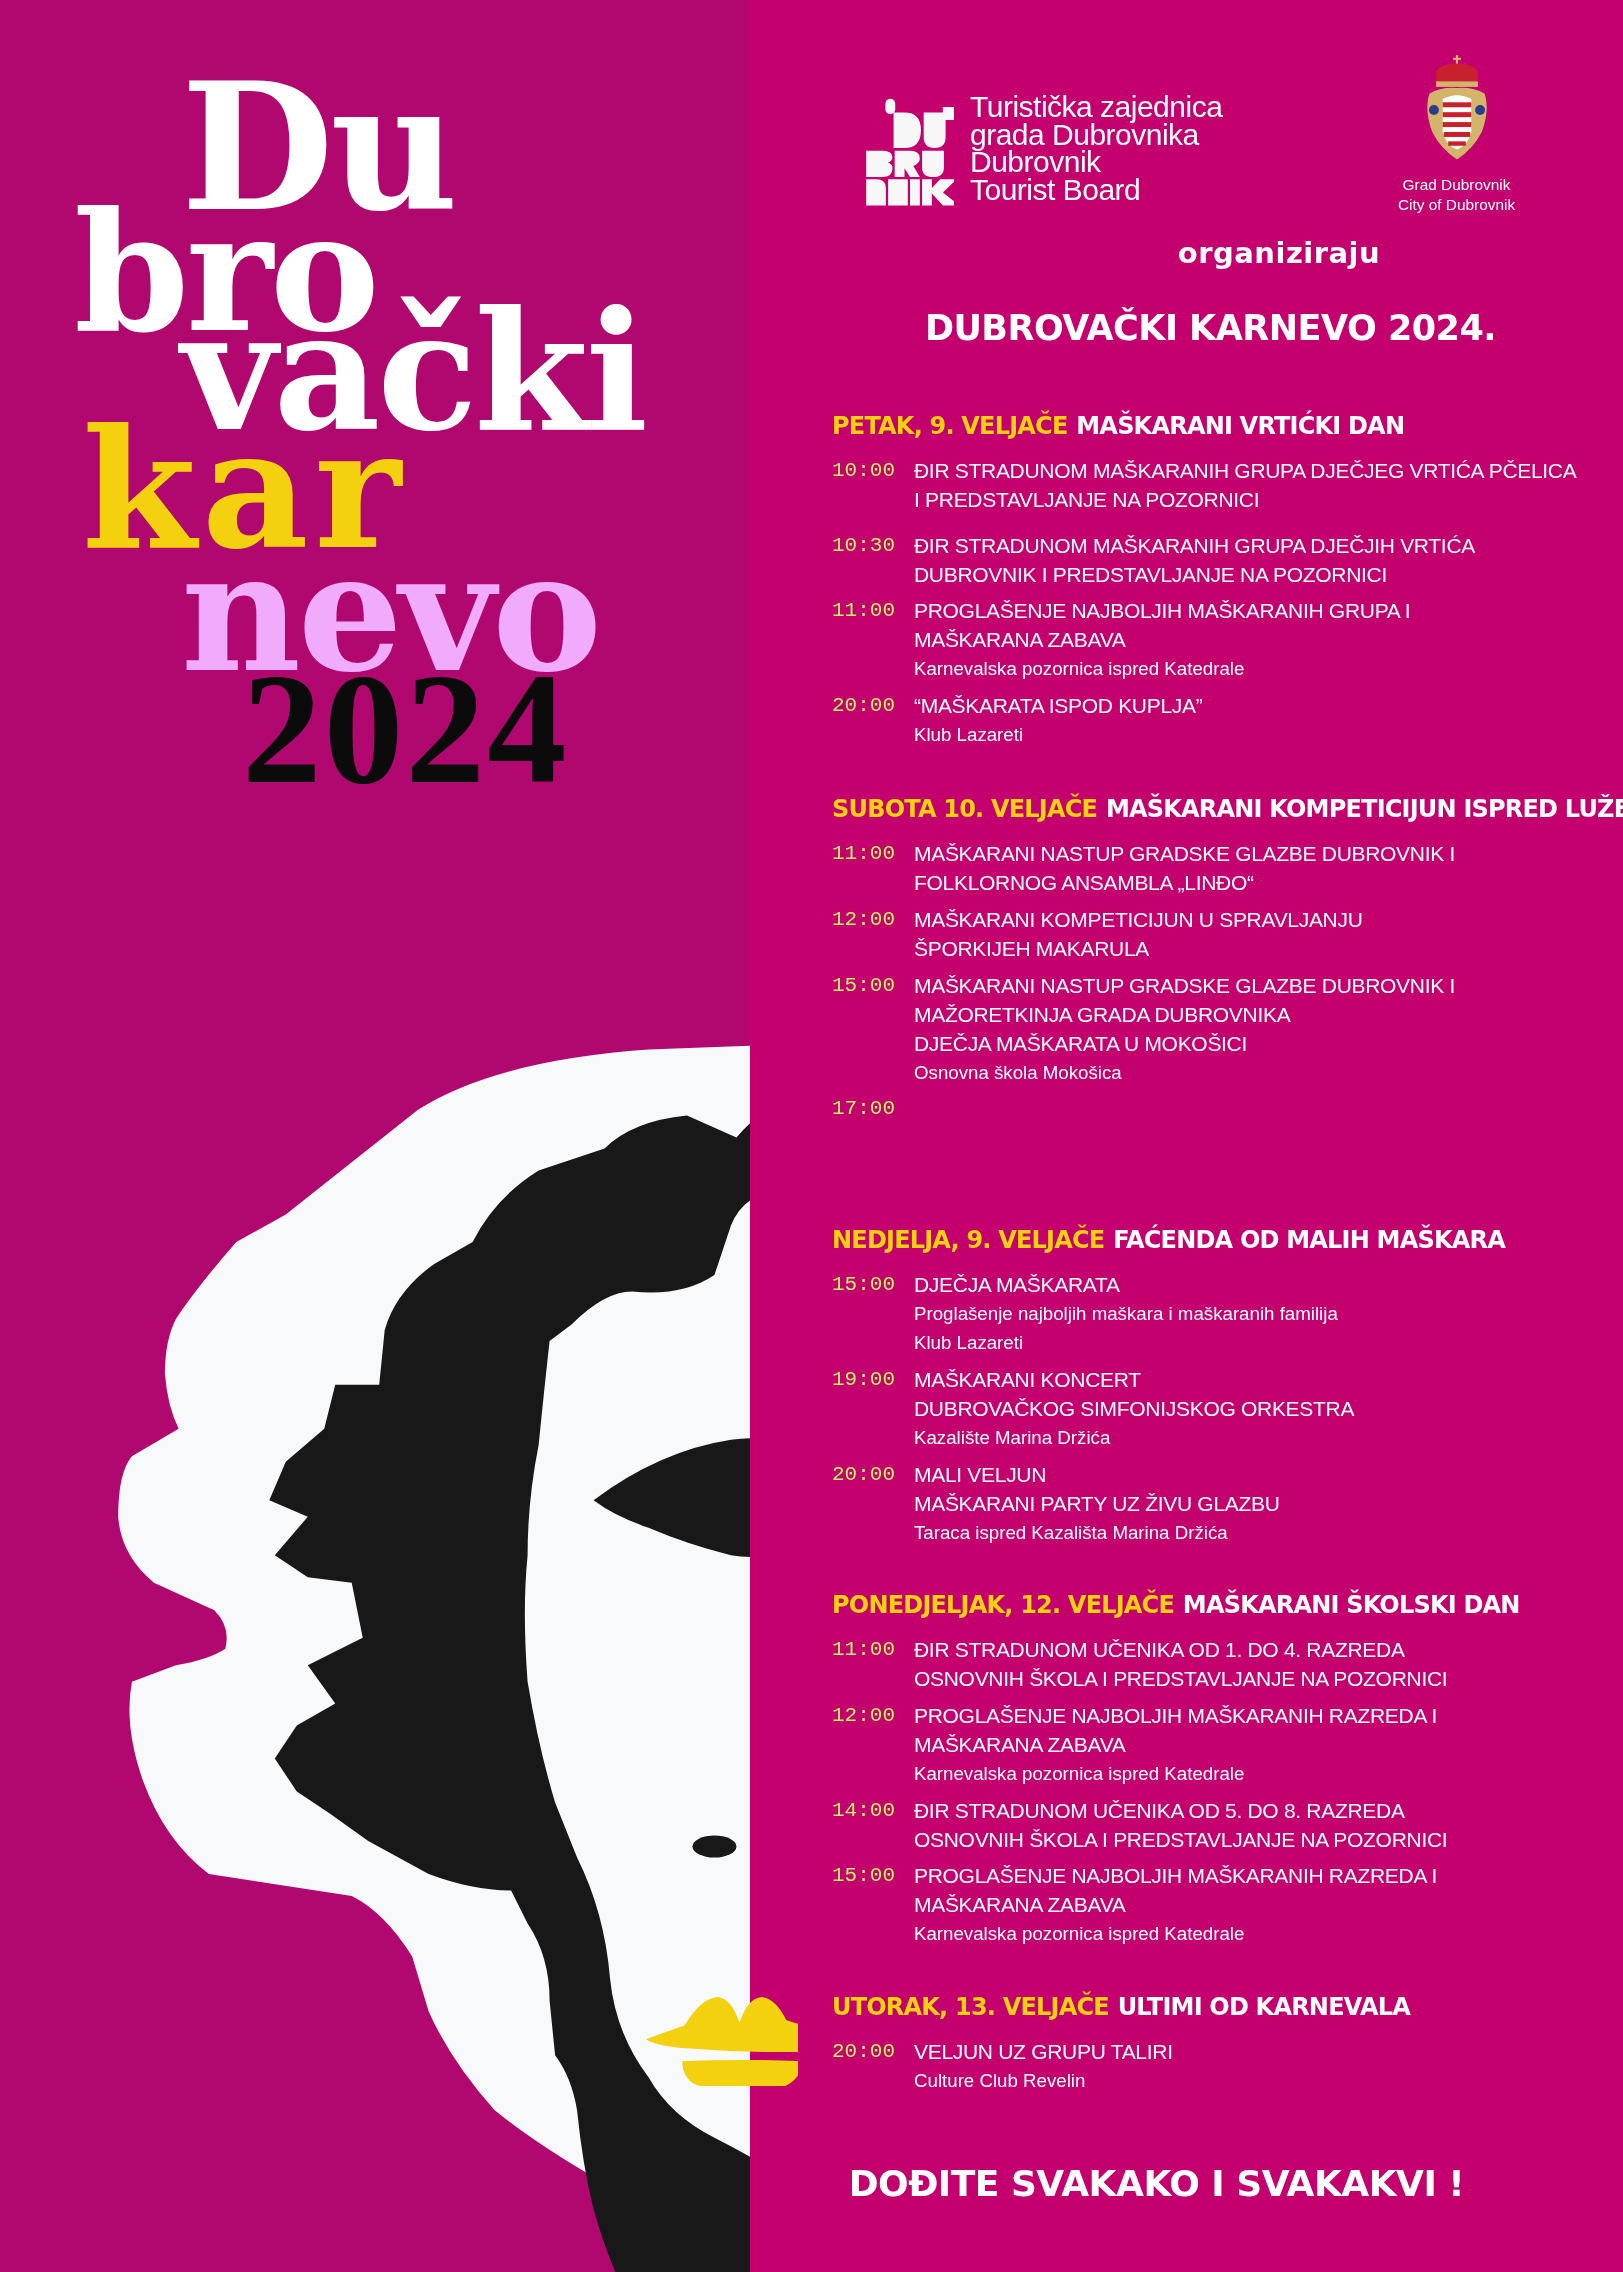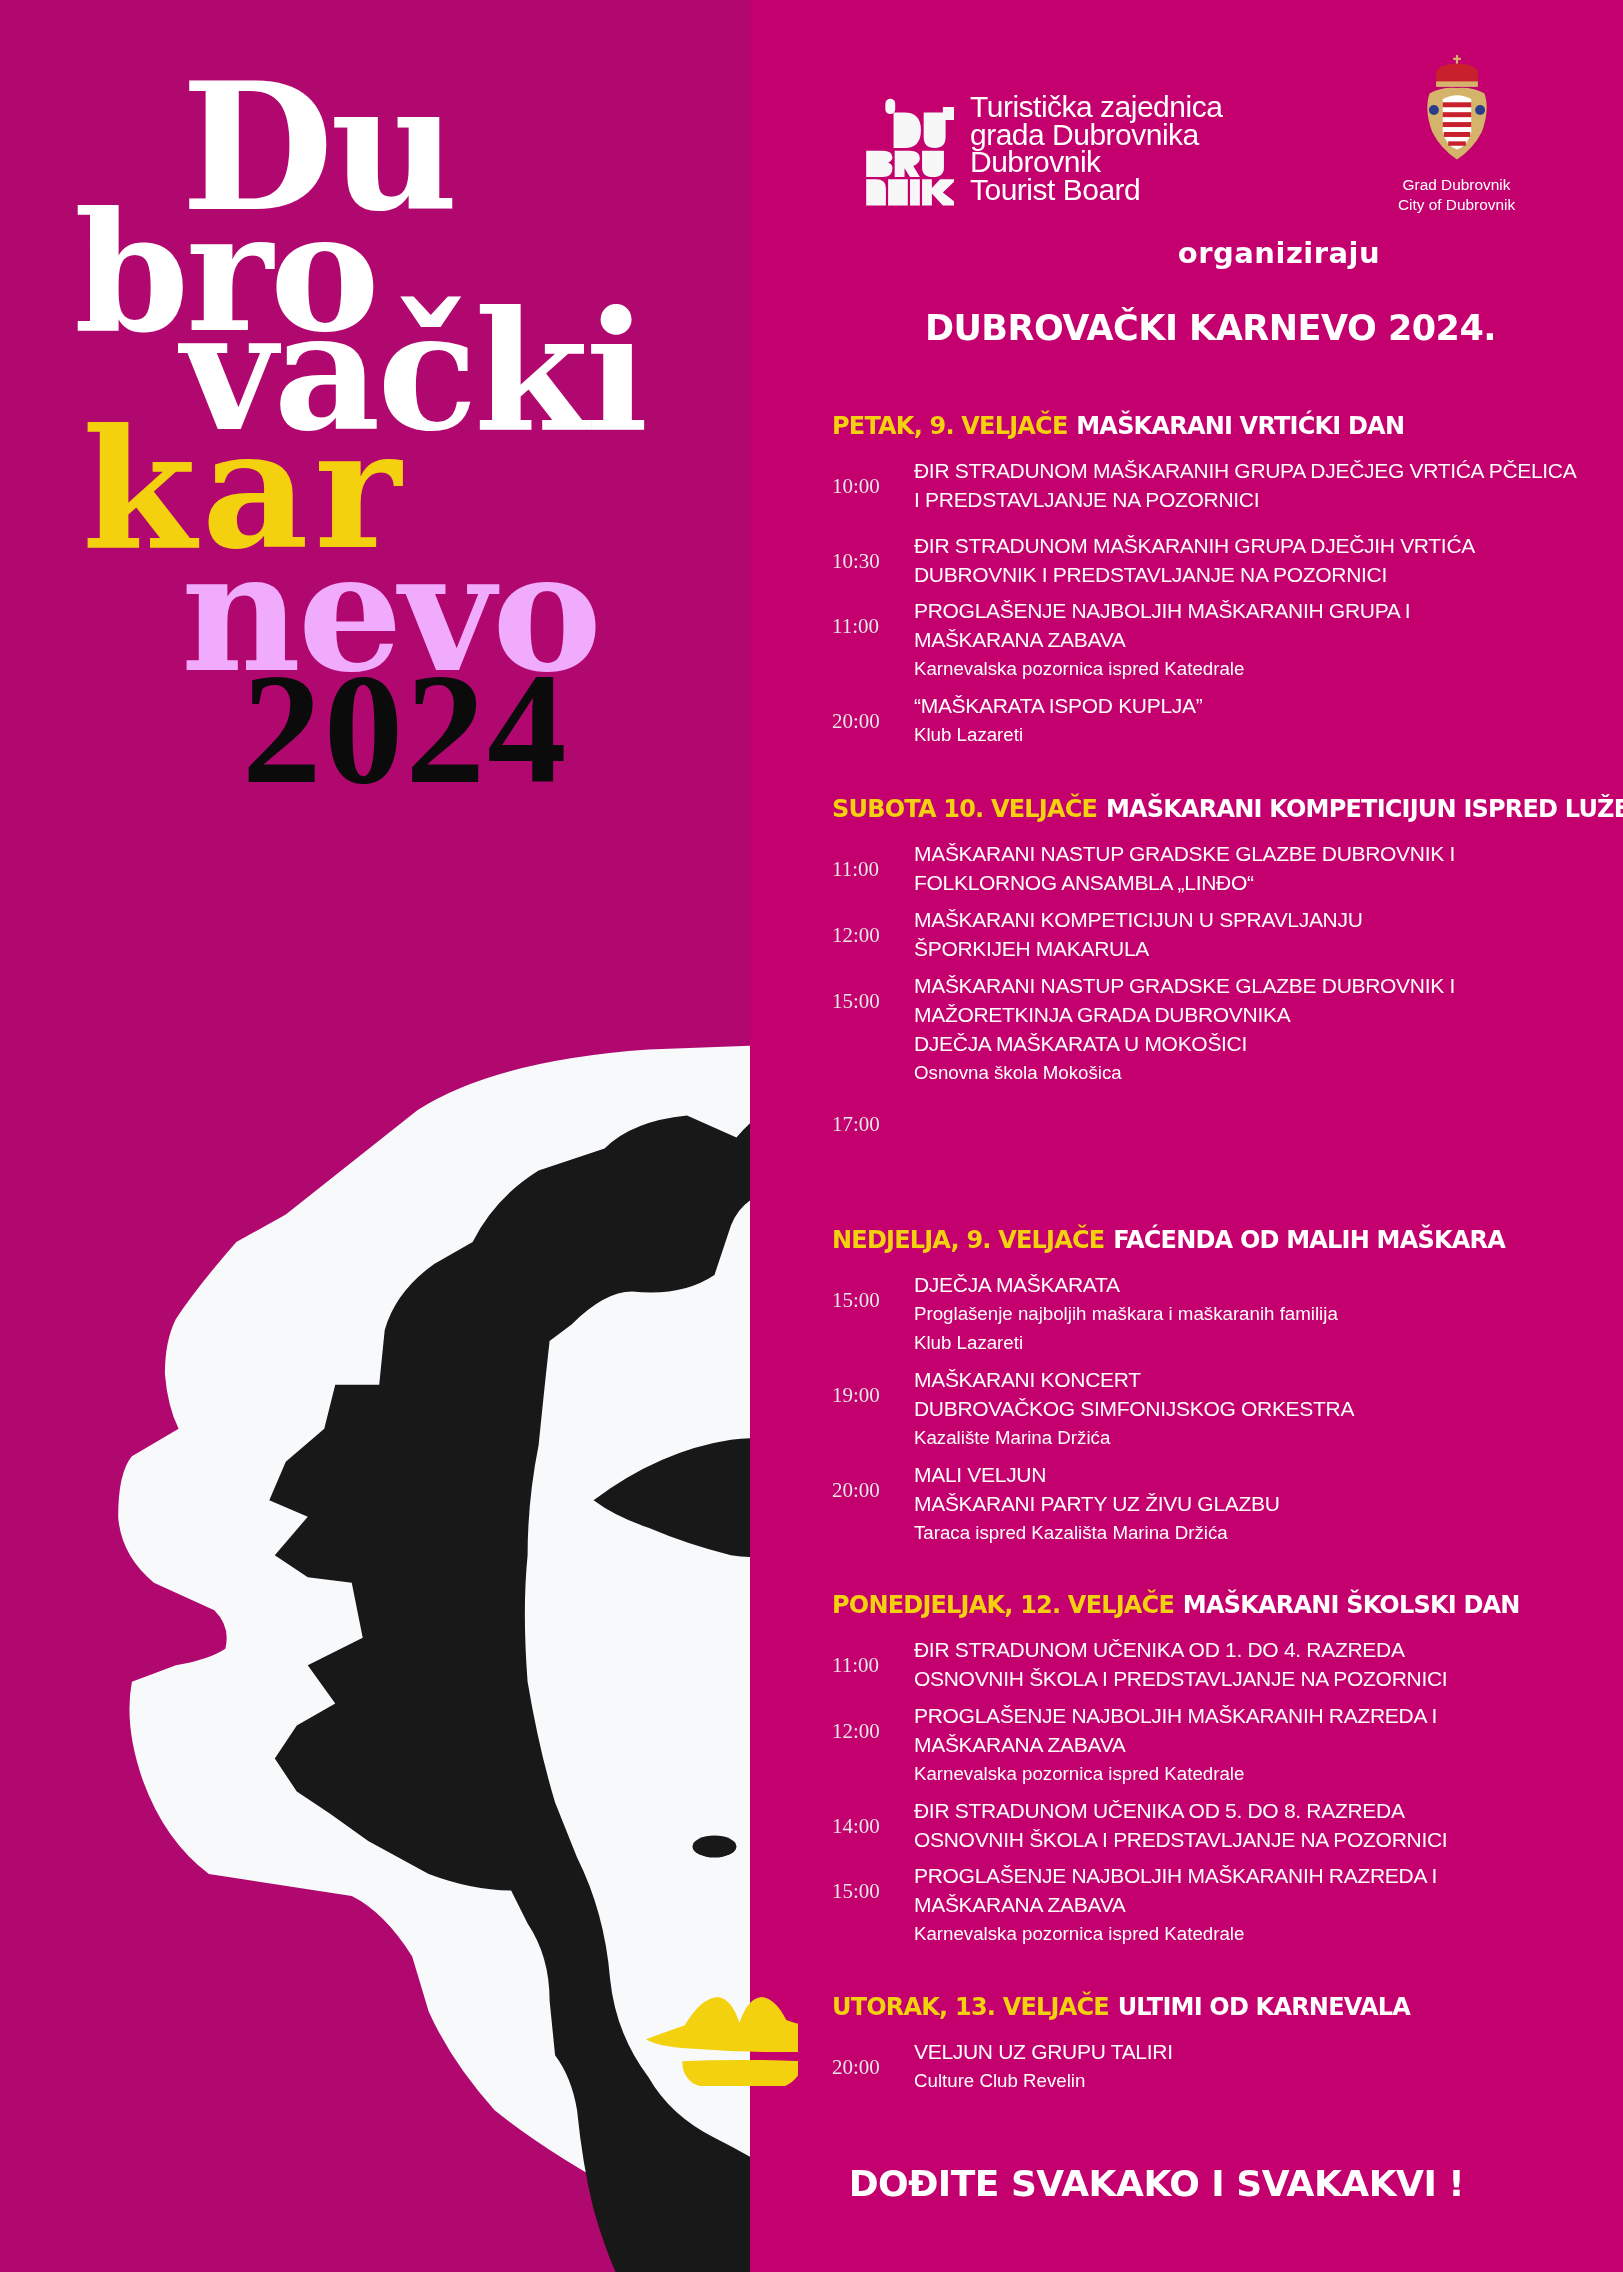--- a/index.html
+++ b/index.html
@@ -32,7 +32,7 @@
   .day-date { color: #f4d10f; margin-right: 8.8px; }
   .day-title { color: #ffffff; }
   .event { display: flex; margin-bottom: 7.7px; }
-  .event-time { width: 82px; flex: 0 0 82px; color: #e5e5e5; font-size: 21px; line-height: 29px; font-family: Liberation Serif, serif; margin-top: 16px; }
+  .event-time { width: 82px; flex: 0 0 82px; color: #bef264; font-size: 21px; line-height: 29px; font-family: Liberation Mono, monospace; }
   .event-body { color: #fff; font-size: 21px; line-height: 29px; font-family: "Liberation Sans", sans-serif; }
   .event-line { white-space: nowrap; letter-spacing: -0.3px; }
   .event-venue { font-size: 18.7px; line-height: 29px; white-space: nowrap; }

